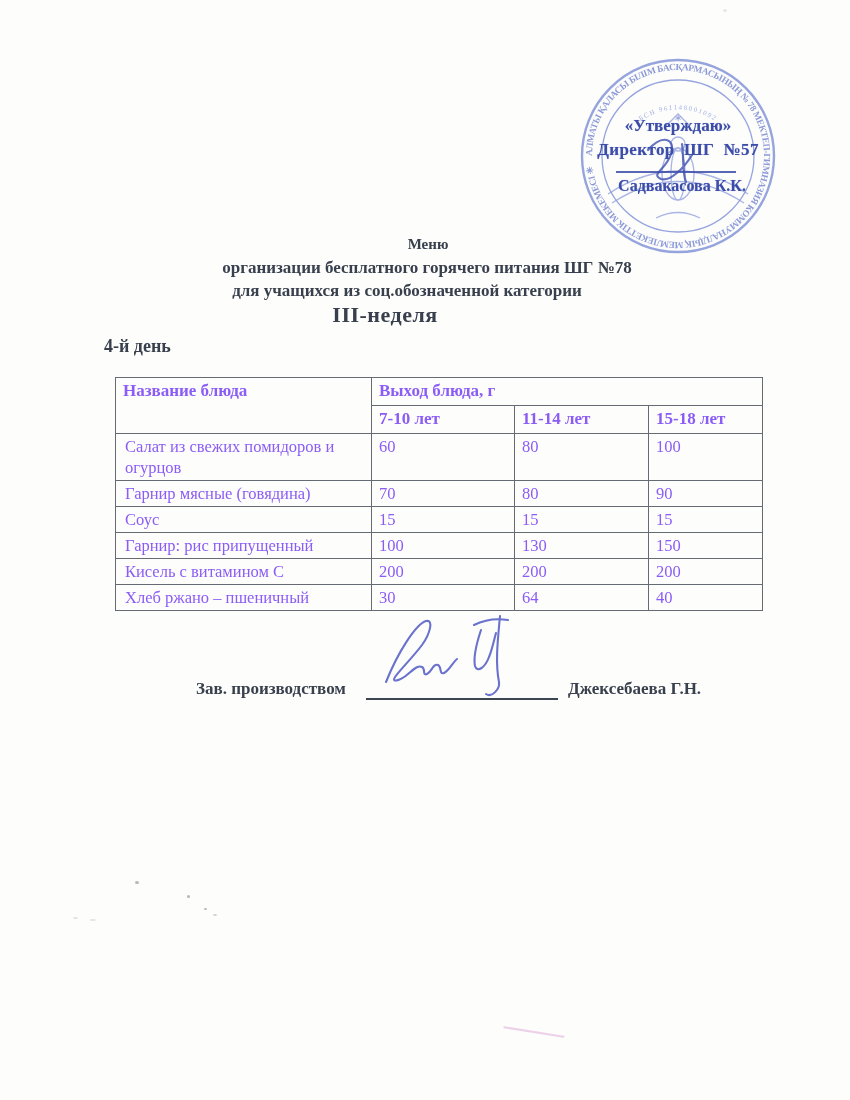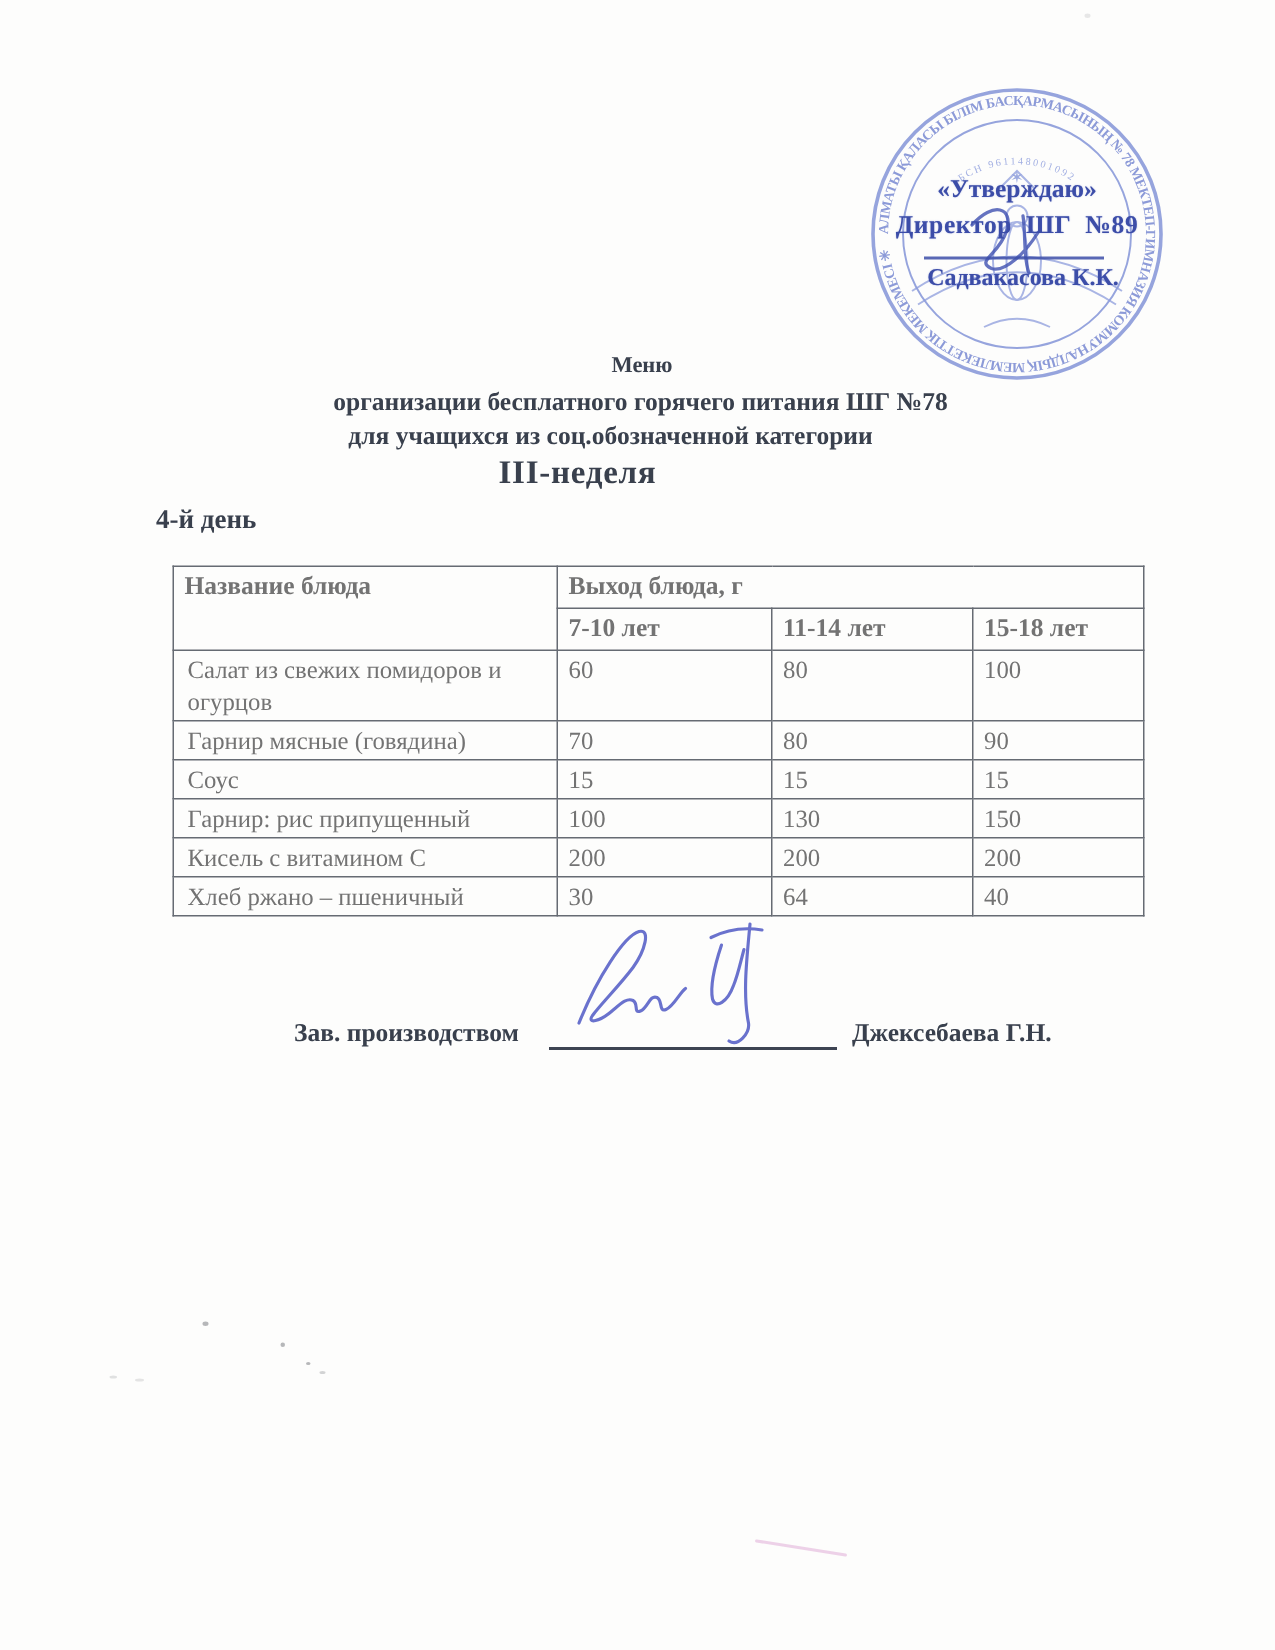--- a/index.html
+++ b/index.html
@@ -129,7 +129,7 @@
       <path d="M 70,94 C 84,78 98,82 93,98 C 88,114 72,118 83,123 C 92,126 106,112 114,99 M 104,88 C 106,100 104,116 108,126" stroke="#3f50b0" stroke-width="2.2" fill="none" stroke-linecap="round" opacity="0.8"></path>
     </svg>
     <div class="stamp-text st-approve">«Утверждаю»</div>
-    <div class="stamp-text st-director">Директор  ШГ  №89</div>
+    <div class="stamp-text st-director">Директор  ШГ  №57</div>
     <div class="st-rule"></div>
     <div class="stamp-text st-name">Садвакасова К.К.</div>
   </div>

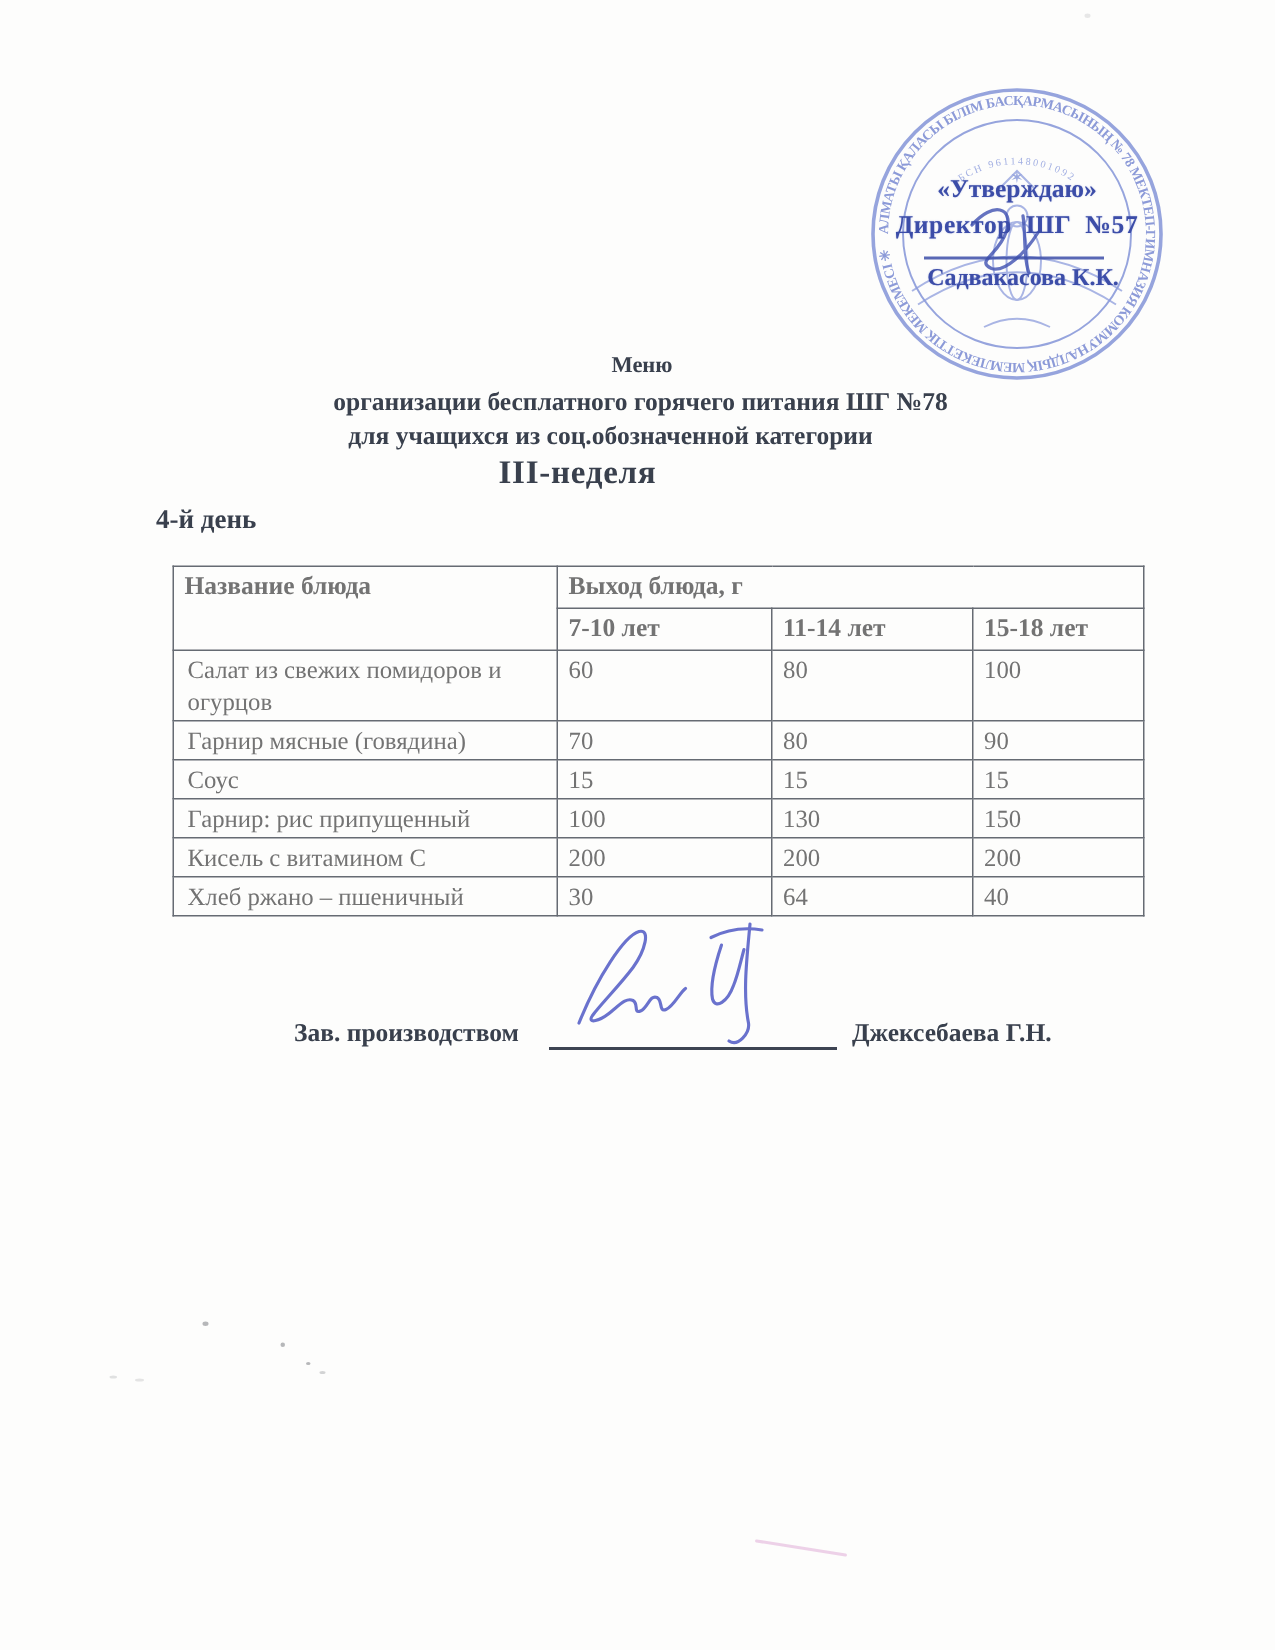--- a/index.html
+++ b/index.html
@@ -32,7 +32,7 @@
     position: absolute; left: 115px; top: 377px;
     width: 647px; border-collapse: collapse;
     table-layout: fixed;
-    color: #737373;
+    color: #8b5cf6;
     padding-left: 28px;
   }
   .menu-table th, .menu-table td {

